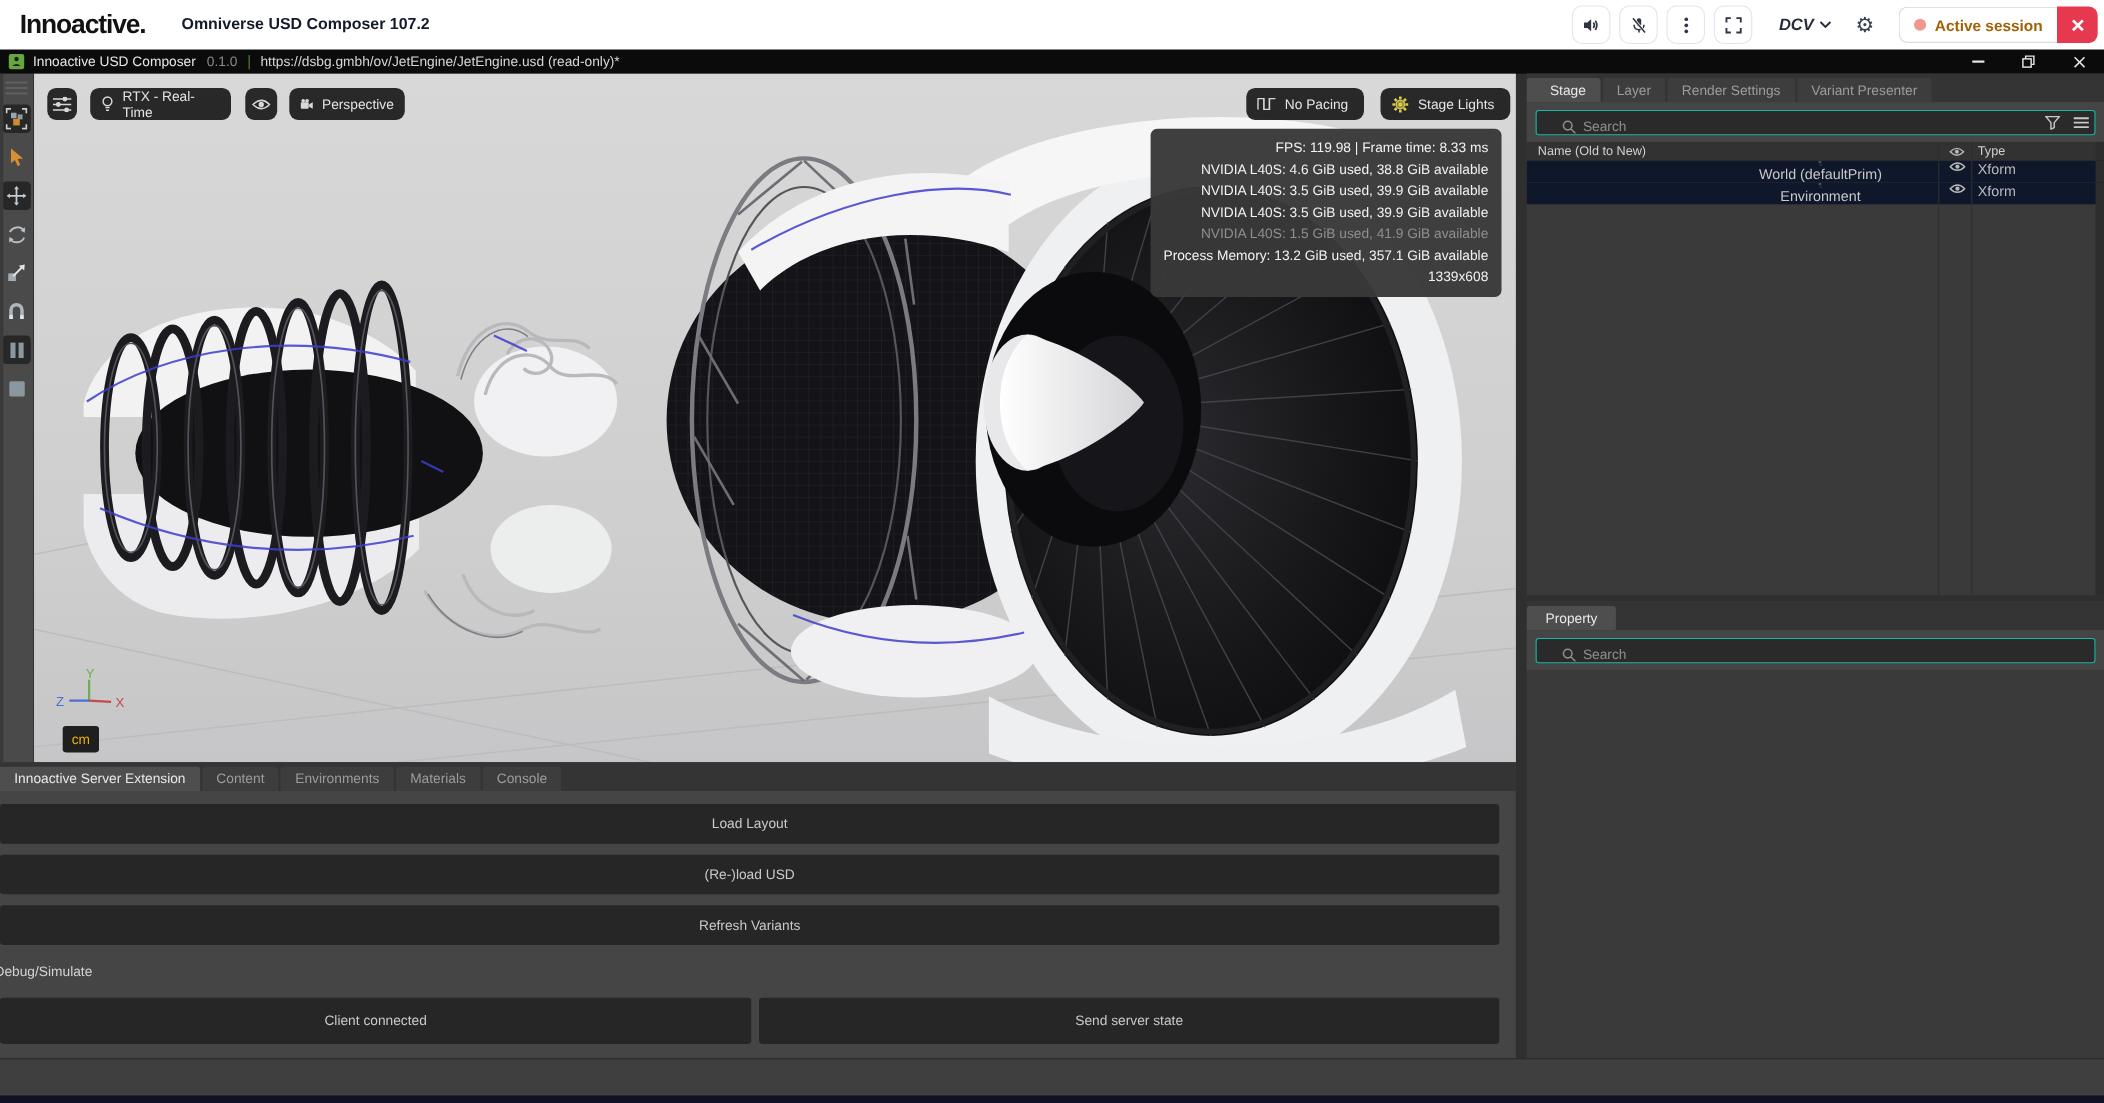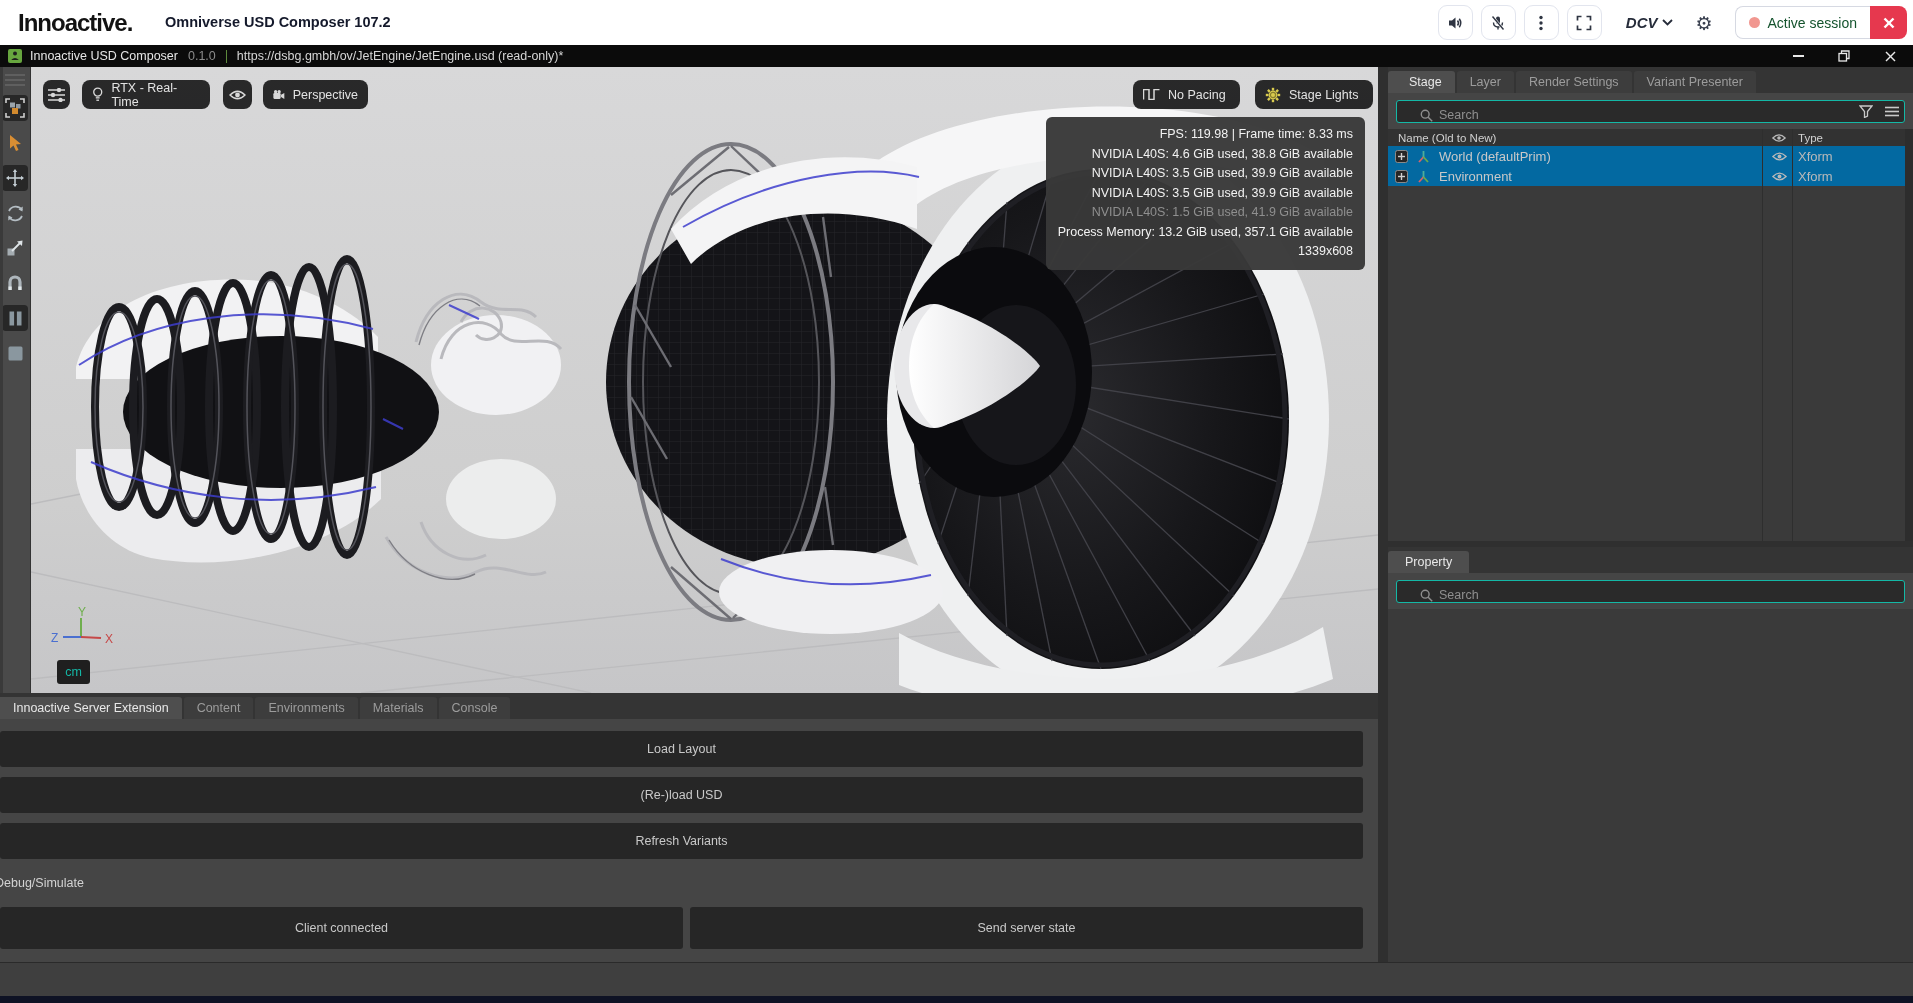--- a/index.html
+++ b/index.html
@@ -21,7 +21,7 @@
   .session-pill { display:flex; align-items:center; gap:8px; border:1px solid #d6d9e2; border-right:none;
     border-radius:8px 0 0 8px; background:#fff; padding:0 13px; }
   .session-dot { width:11px; height:11px; border-radius:50%; background:#f19790; }
-  .session-label { font-size:14px; font-weight:normal; color:#14532d; }
+  .session-label { font-size:14px; font-weight:bold; color:#a16207; }
   .session-close { width:37px; background:#e6384e; border-radius:0 8px 8px 0;
     display:flex; align-items:center; justify-content:center; }
 

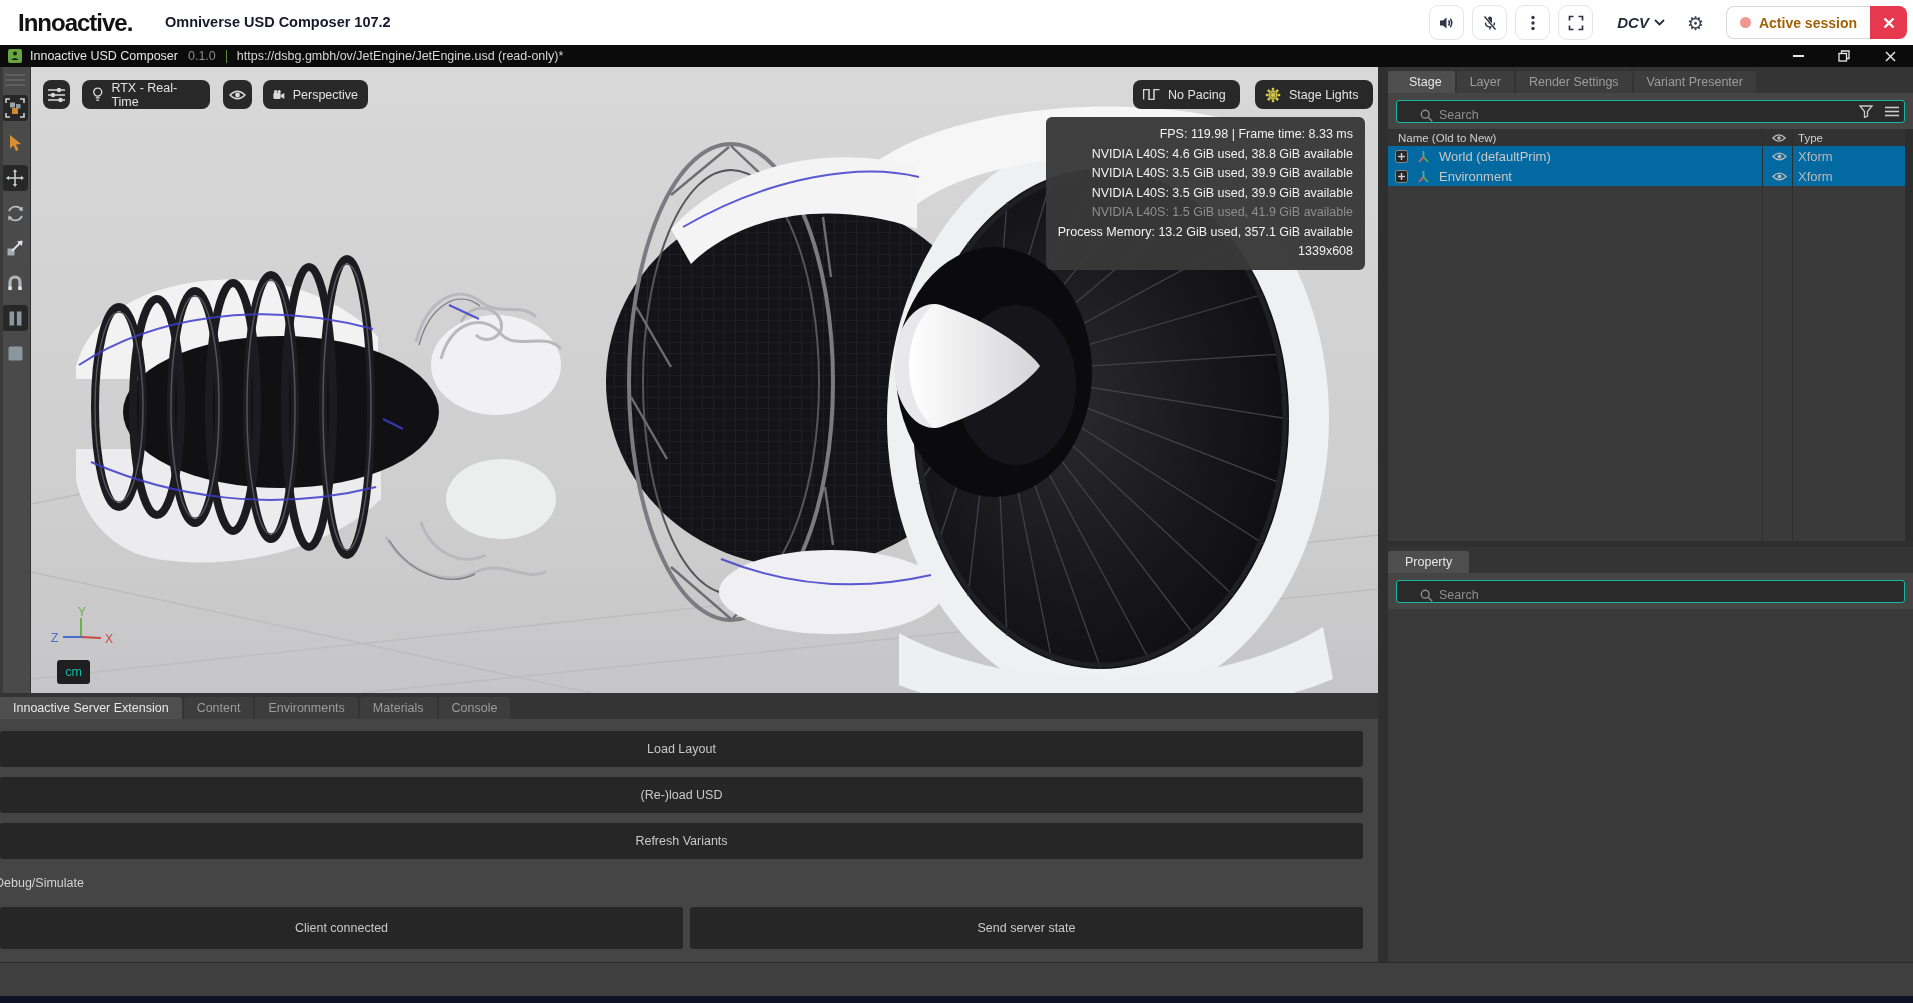--- a/index.html
+++ b/index.html
@@ -70,8 +70,8 @@
   .search-icons { position:absolute; right:14px; display:flex; gap:12px; align-items:center; }
   #tree-header { height:17px; background:#323232; position:relative; font-size:11.5px; color:#d0d0d0;
     display:flex; align-items:center; }
-  .tree-row { height:20px; background:#0369a1; position:relative; display:flex; align-items:center;
-    font-size:13px; color:#c8c8c8; }
+  .tree-row { height:20px; background:#0f172a; position:relative; display:flex; align-items:center;
+    font-size:13px; color:#c8c8c8;flex-direction:column; }
   .col-div { position:absolute; top:0; bottom:0; width:1px; background:#2e2e2e; }
   .eye-col { position:absolute; left:380px; width:22px; display:flex; justify-content:center; }
   .type-col { position:absolute; left:410px; color:#b9b9b9; }

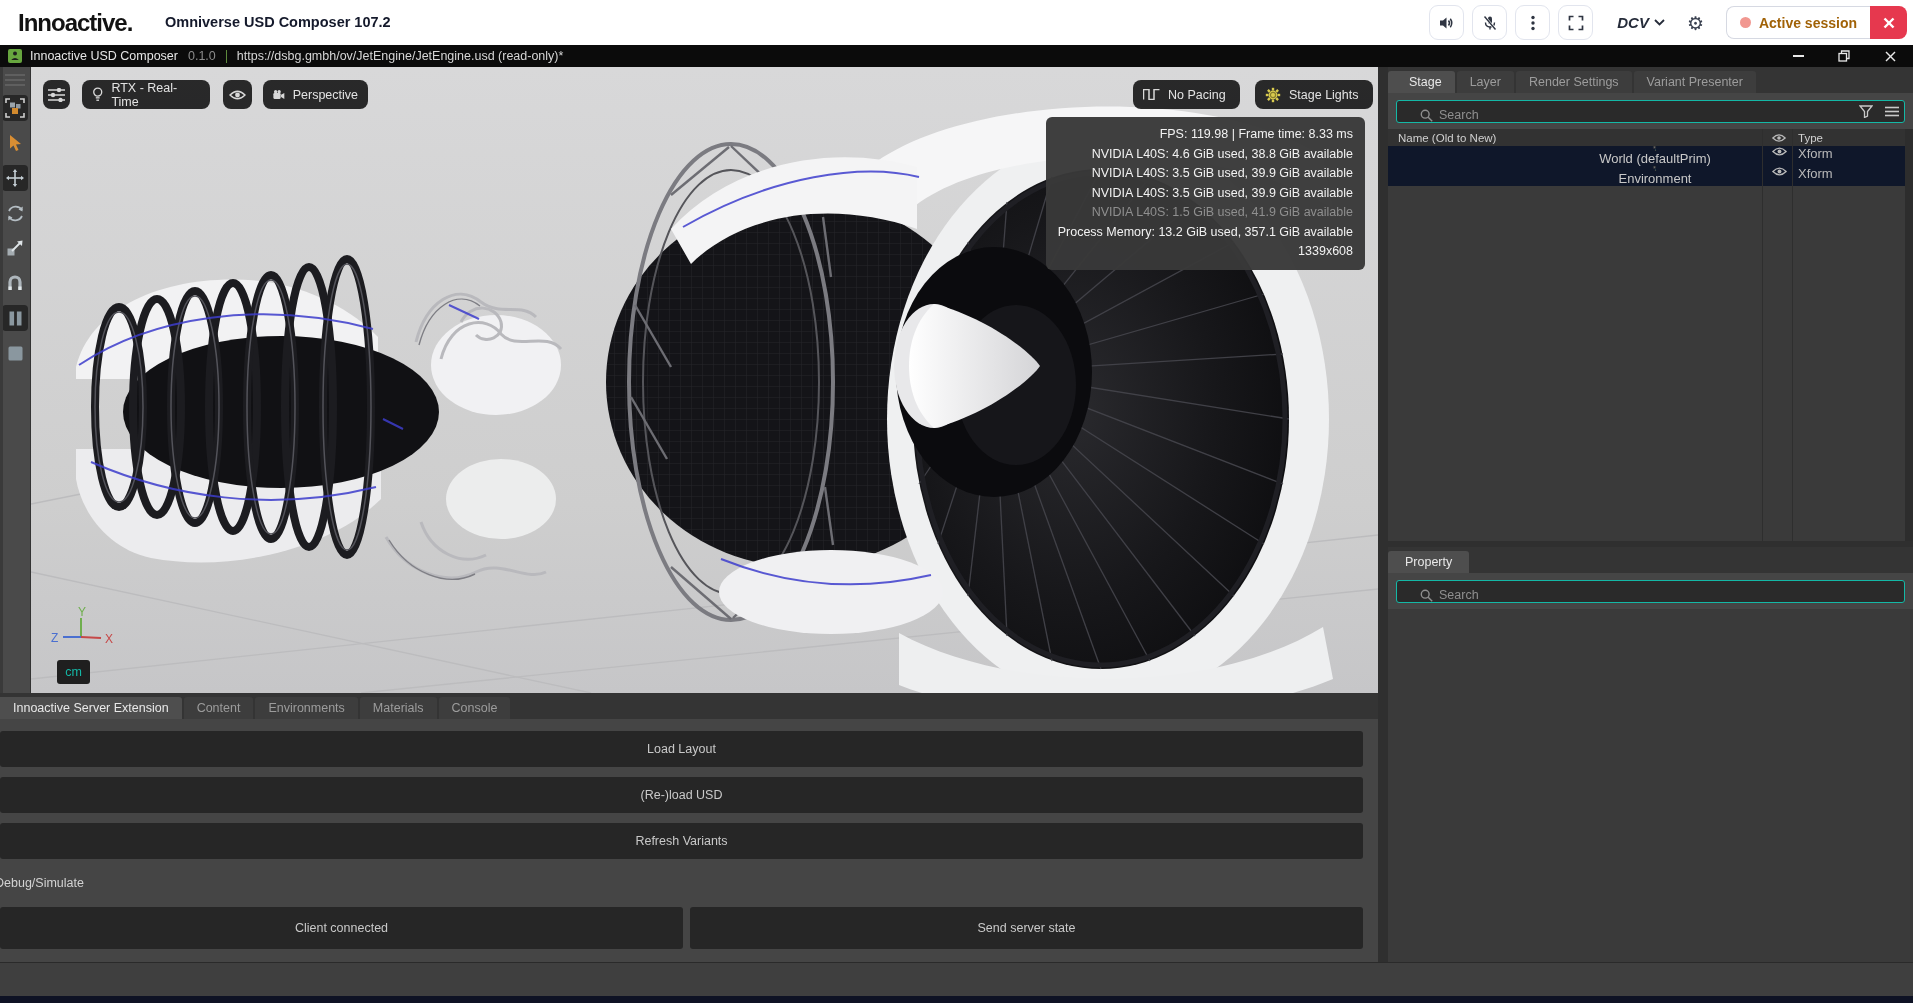--- a/index.html
+++ b/index.html
@@ -52,7 +52,7 @@
   #stats { position:absolute; top:50px; right:13px; background:rgba(57,57,57,0.97); border-radius:6px;
     padding:8px 12px; text-align:right; color:#f2f2f2; font-size:12.5px; line-height:19.5px; }
   #stats .dim { color:#8f8f8f; }
-  #cm-badge { position:absolute; left:26px; bottom:9px; width:33px; height:24px; background:#1f1f1f; color:#14b8a6;
+  #cm-badge { position:absolute; left:26px; bottom:9px; width:33px; height:24px; background:#1f1f1f; color:#eab308;
     font-size:12.5px; border-radius:3px; display:flex; align-items:center; justify-content:center; }
   #axis-gizmo { position:absolute; left:10px; bottom:38px; }
 

